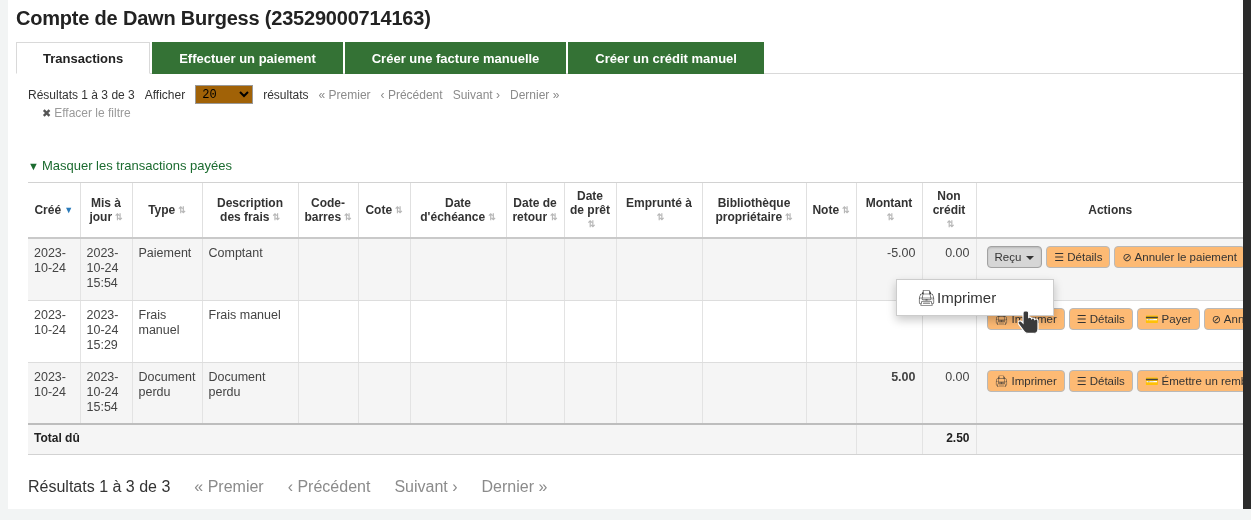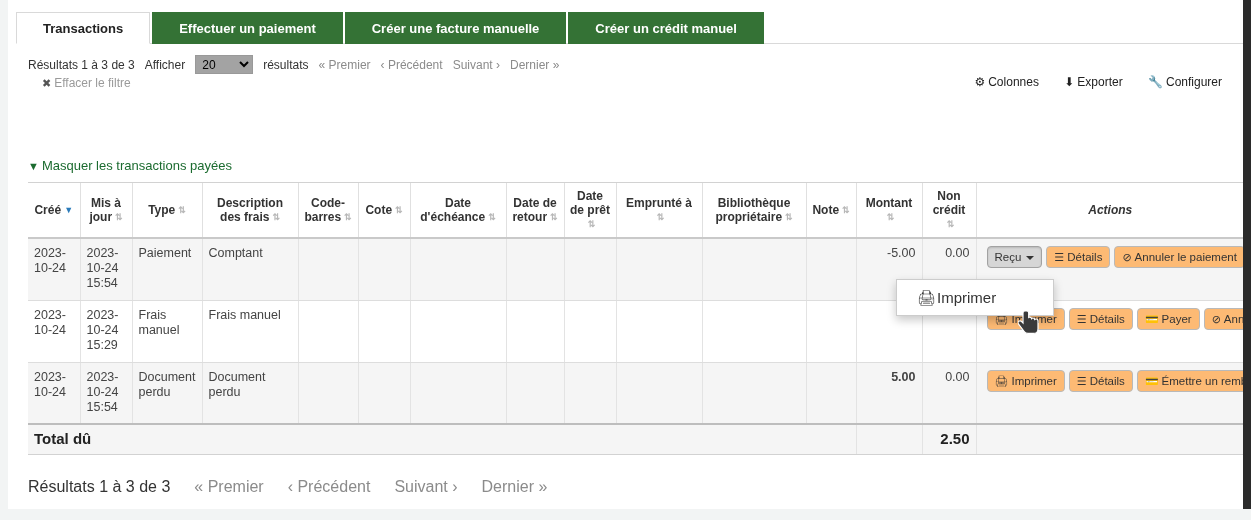--- a/index.html
+++ b/index.html
@@ -296,6 +296,7 @@
 <div id="page">
   <div id="card">
 
+    <div class="page-title">Compte de Dawn Burgess (23529000714163)</div>
 
     <div class="tabs">
       <span class="tab active">Transactions</span><span class="tab green">Effectuer un paiement</span><span class="tab green">Créer une facture manuelle</span><span class="tab green">Créer un crédit manuel</span>

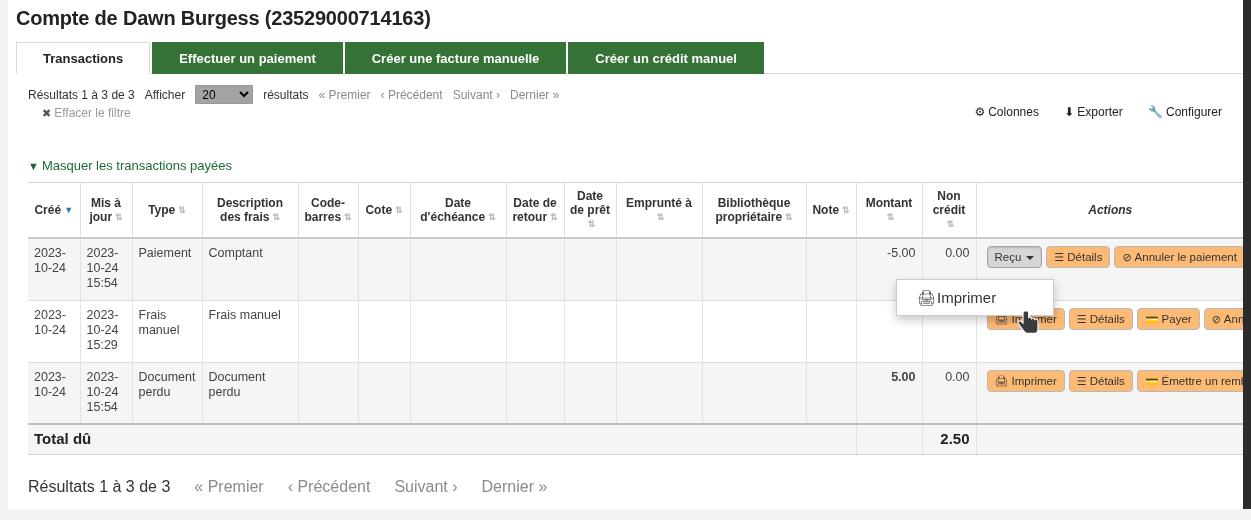--- a/index.html
+++ b/index.html
@@ -81,12 +81,12 @@
   .tb-left .seg { display: inline-block; vertical-align: middle; margin-right: 10px; }
   select.pagesize {
     font-size: 12px;
-    font-family: Liberation Sans, sans-serif;
+    font-family: Liberation Mono, monospace;
     height: 19px;
     padding: 0 2px;
     width: 58px;
     border: 1px solid #999;
-    background: #a3a3a3;
+    background: #a16207;
     vertical-align: middle;
   }
   .pglink { color: #8b8b8b; text-decoration: none; cursor: pointer; font-size: 12px; }

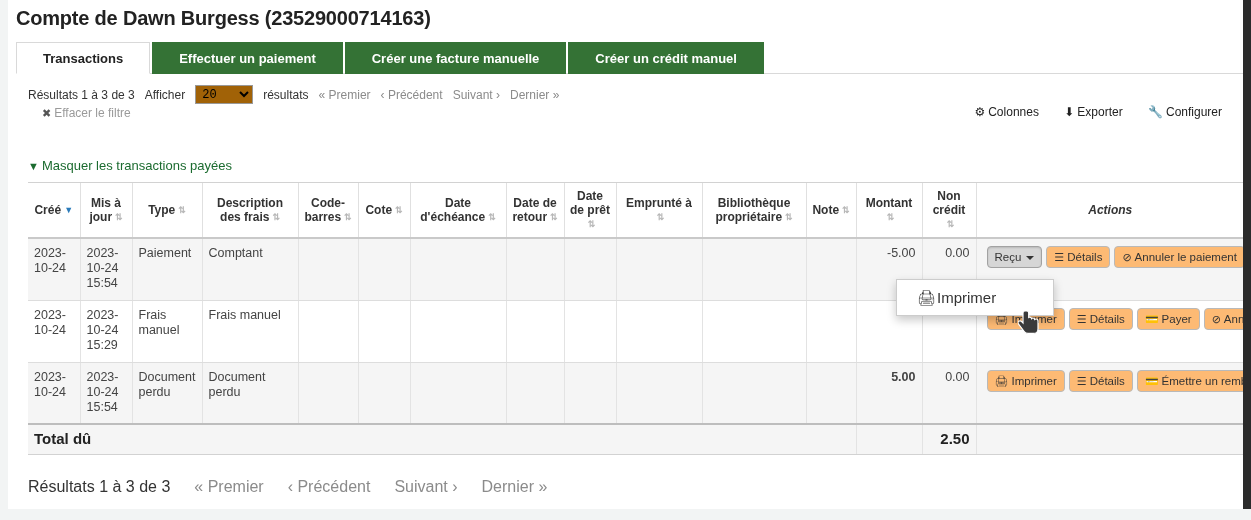--- a/index.html
+++ b/index.html
@@ -312,11 +312,6 @@
       </div>
 
 
-      <div class="tb-right">
-        <span class="tool"><span class="gi">⚙</span><span>Colonnes</span></span>
-        <span class="tool"><span class="gi">⬇</span><span>Exporter</span></span>
-        <span class="tool"><span class="gi">🔧</span><span>Configurer</span></span>
-      </div>
     </div>
 
     <div class="hide-paid">

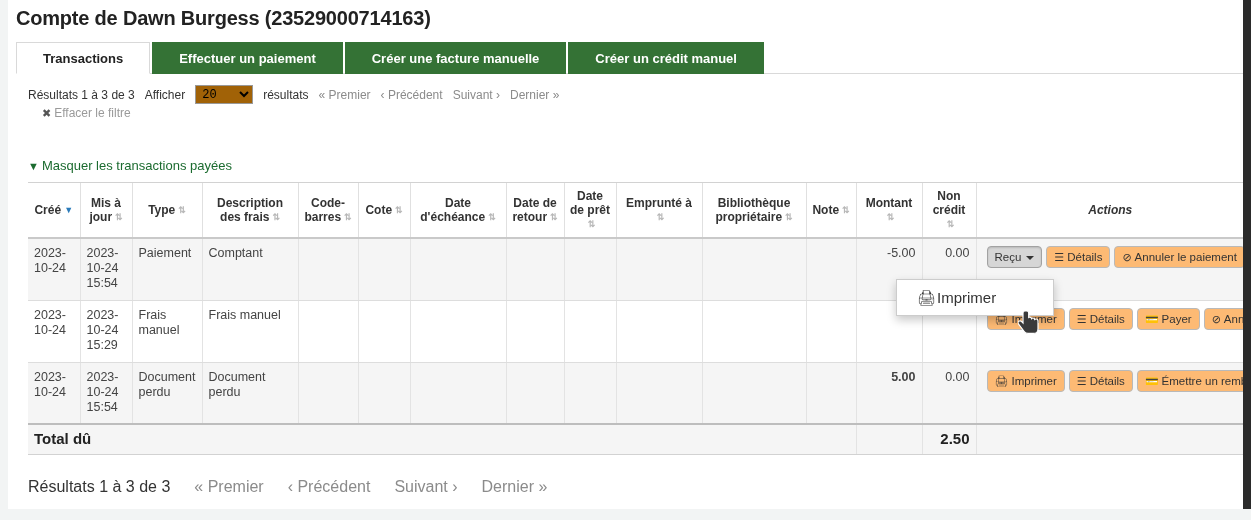--- a/index.html
+++ b/index.html
@@ -160,7 +160,7 @@
     position: relative;
   }
   table.dt th:first-child { border-left: none; }
-  table.dt th.actions-h { text-align: center; font-style: italic; }
+  table.dt th.actions-h { text-align: center; }
   .sortico {
     display: inline-block;
     color: #b7b7b7;

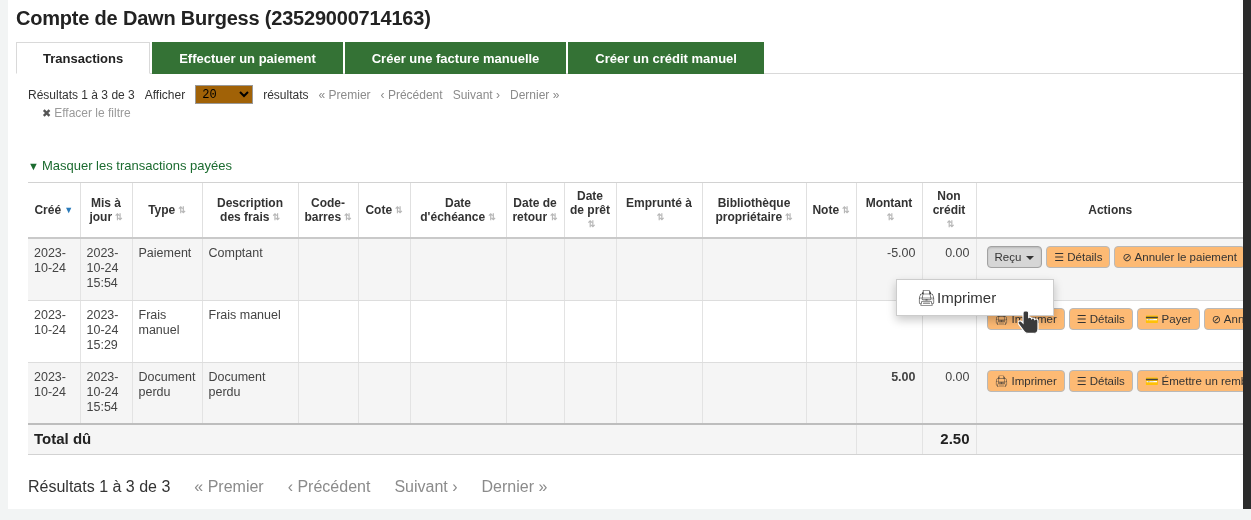--- a/index.html
+++ b/index.html
@@ -195,7 +195,7 @@
     border-top: 2px solid #bdbdbd;
     border-bottom: 1px solid #d2d2d2;
     height: 30px;
-    font-size: 15px;
+    font-size: 12px;
     color: #222;
     vertical-align: middle;
     padding-top: 5px;

